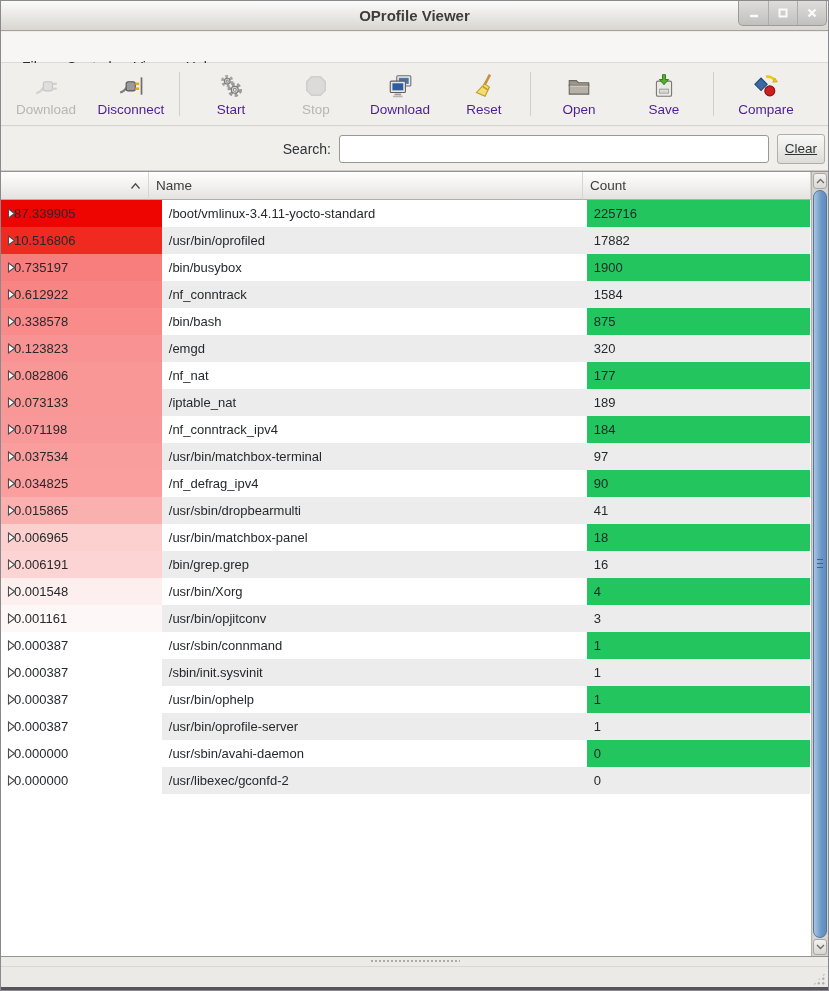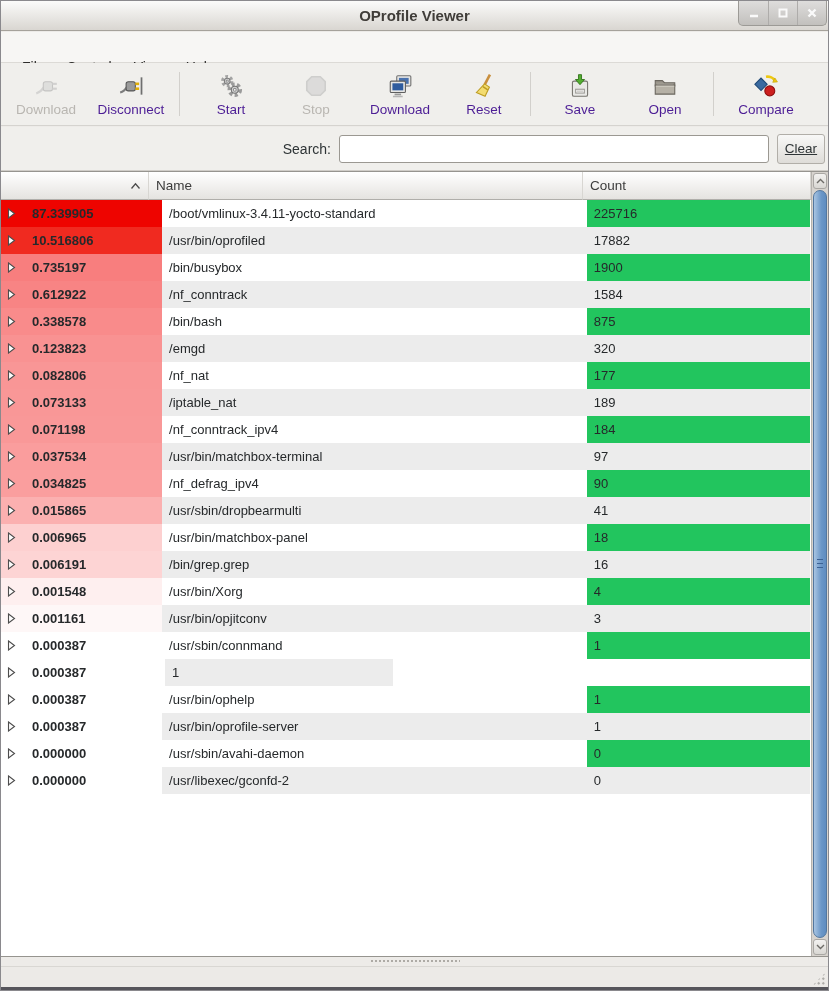--- a/index.html
+++ b/index.html
@@ -252,6 +252,18 @@
 
     <div class="tb-sep"></div>
 
+    <div class="tb-btn w84">
+      <span class="ticon">
+        <svg width="26" height="26" viewBox="0 0 24 24">
+          <path d="M3 7 h6.5 l2 2 H21 v3 H3 Z" fill="#9b968c" stroke="#6b675f"></path>
+          <rect x="5" y="10.5" width="14" height="3" fill="#f4f3f0" stroke="#b3b0a8"></rect>
+          <path d="M3 11 h18 v8.5 H3 Z" fill="#b6b1a6" stroke="#6b675f"></path>
+          <line x1="3.5" y1="12.3" x2="20.5" y2="12.3" stroke="#cdc9bf"></line>
+        </svg>
+      </span>
+      <span class="tlabel">Open</span>
+    </div>
+
     <div class="tb-btn w86">
       <span class="ticon">
         <svg width="26" height="26" viewBox="0 0 24 24">
@@ -262,18 +274,6 @@
         </svg>
       </span>
       <span class="tlabel">Save</span>
-    </div>
-
-    <div class="tb-btn w84">
-      <span class="ticon">
-        <svg width="26" height="26" viewBox="0 0 24 24">
-          <path d="M3 7 h6.5 l2 2 H21 v3 H3 Z" fill="#9b968c" stroke="#6b675f"></path>
-          <rect x="5" y="10.5" width="14" height="3" fill="#f4f3f0" stroke="#b3b0a8"></rect>
-          <path d="M3 11 h18 v8.5 H3 Z" fill="#b6b1a6" stroke="#6b675f"></path>
-          <line x1="3.5" y1="12.3" x2="20.5" y2="12.3" stroke="#cdc9bf"></line>
-        </svg>
-      </span>
-      <span class="tlabel">Open</span>
     </div>
 
     <div class="tb-sep"></div>

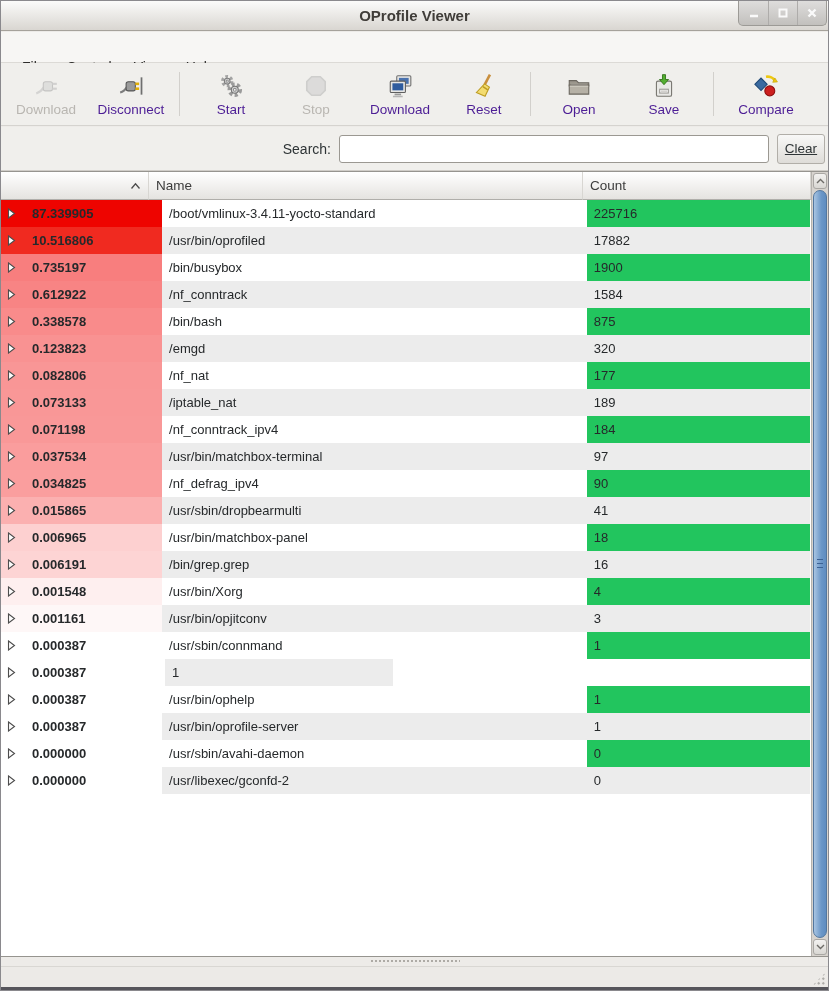--- a/index.html
+++ b/index.html
@@ -92,7 +92,7 @@
   .tbody { position: absolute; left: 0; top: 28px; right: 18px; bottom: 0; overflow: hidden; }
   .row { display: flex; height: 27px; font-size: 13px; color: #26292b; }
   .cell { line-height: 27px; white-space: nowrap; overflow: hidden; }
-  .pct { width: 164px; position: relative; padding-left: 31px; font-weight: bold; }
+  .pct { width: 164px; position: relative; padding-left: 13px; }
   .name { width: 434px; padding-left: 7px; background: #ffffff; }
   .count { width: 228px; padding-left: 7px; background: #22c55e; }
   .row.alt .name, .row.alt .count { background: #ececec; }

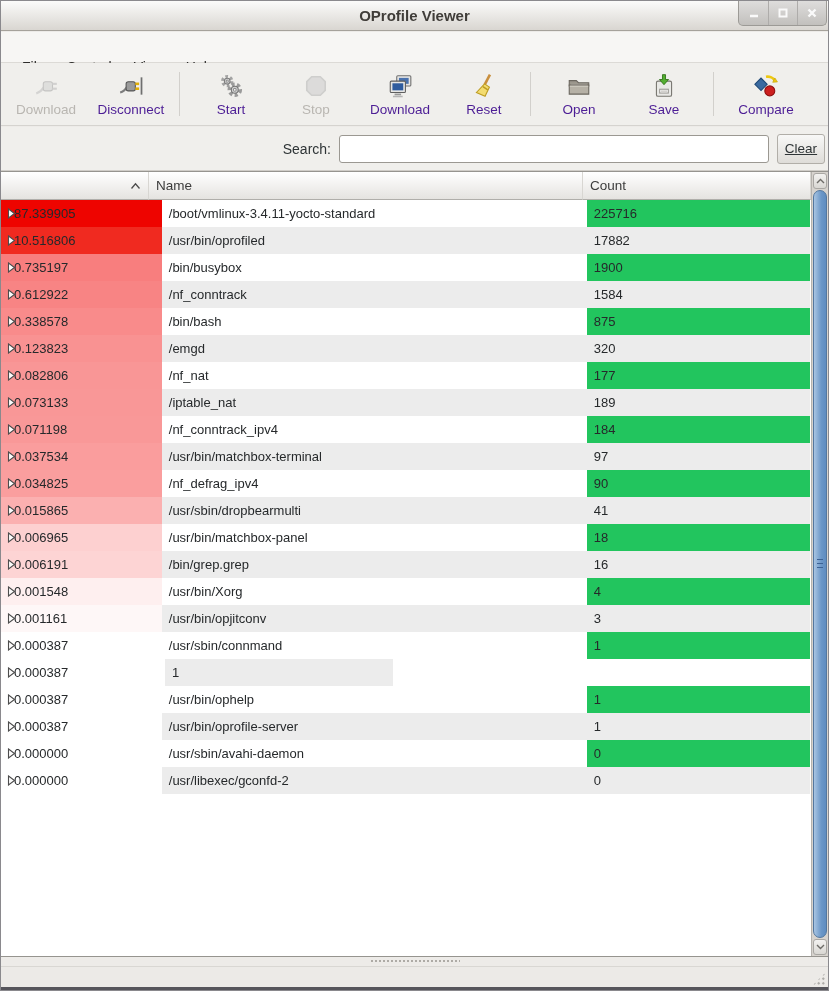--- a/index.html
+++ b/index.html
@@ -487,6 +487,7 @@
       </svg>
       <span class="pct-text">0.000387</span>
     </div>
+    <div class="cell name">/sbin/init.sysvinit</div>
     <div class="cell count">1</div>
   </div>
         <div class="row">

